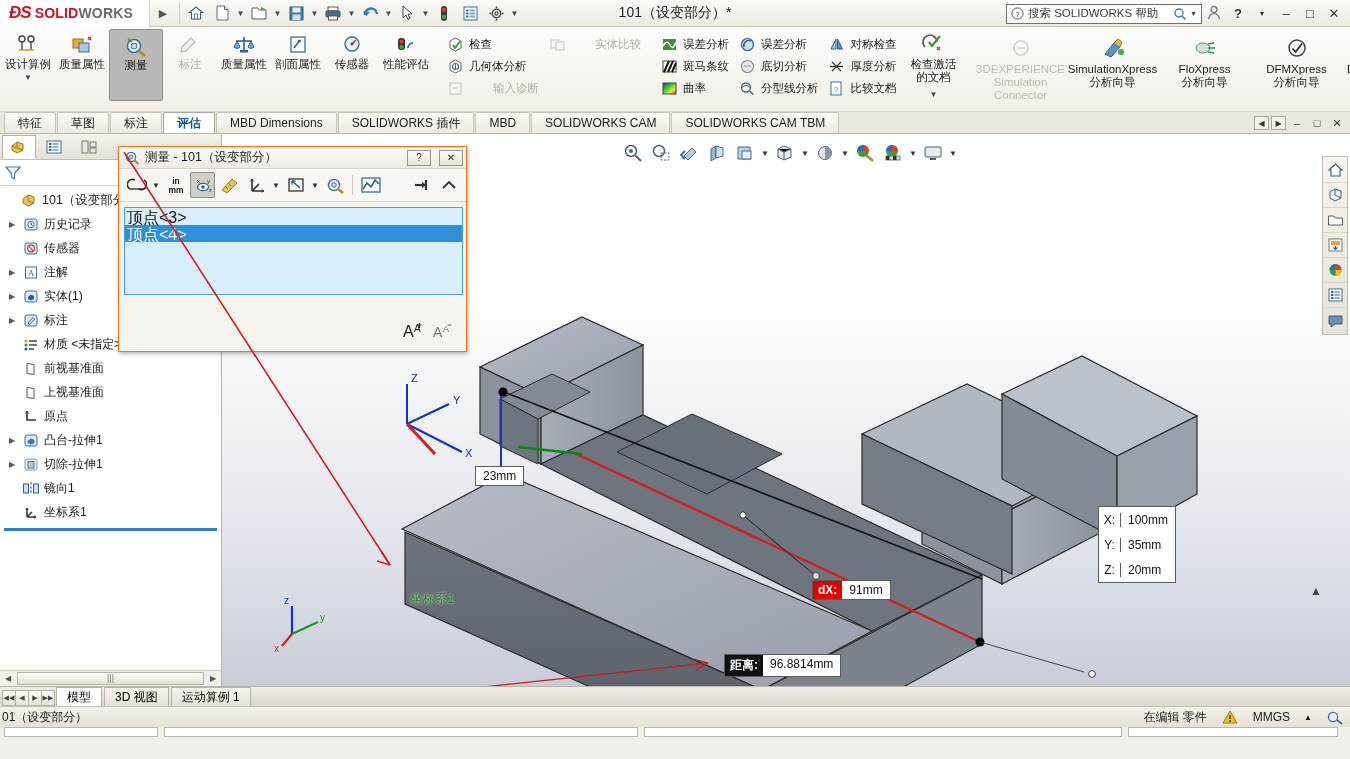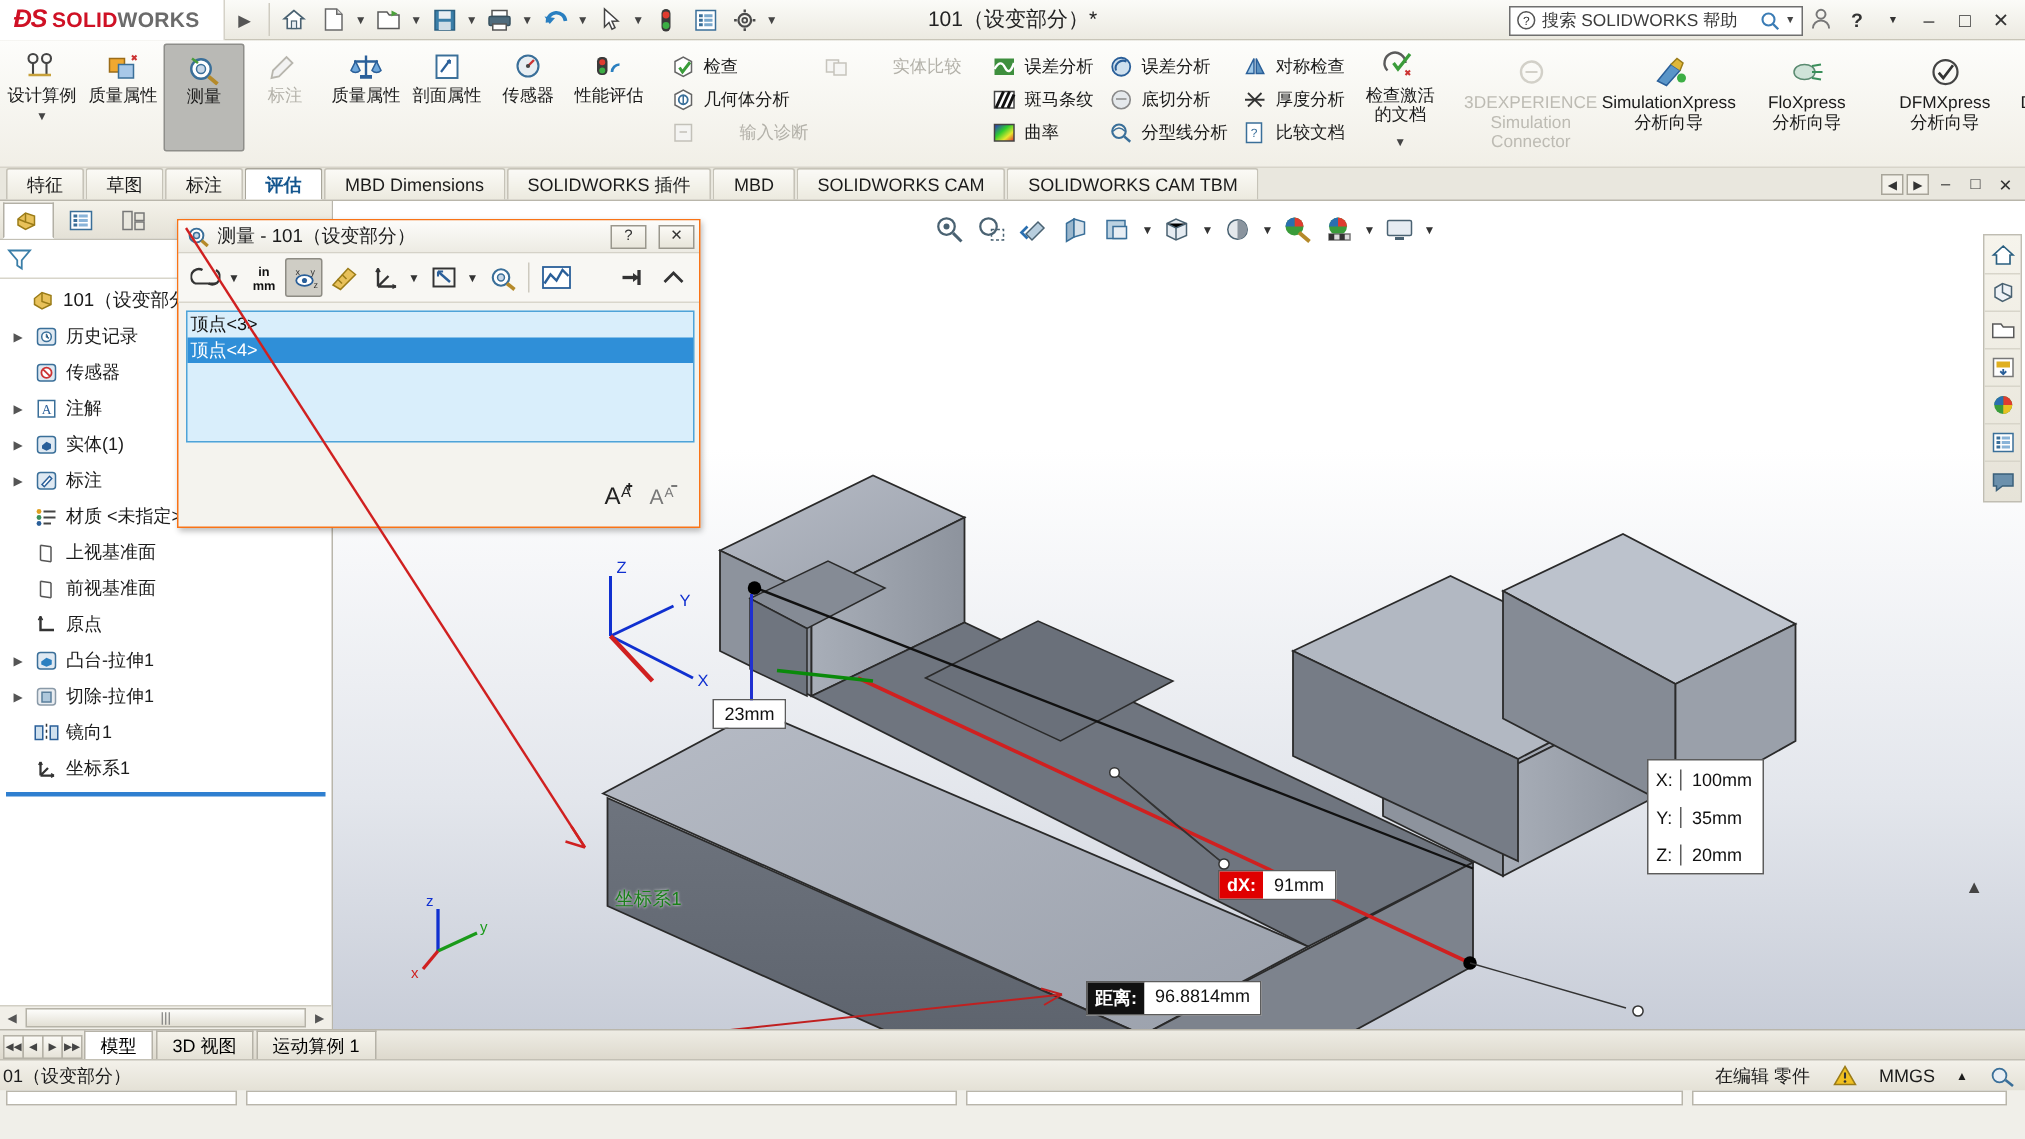--- a/index.html
+++ b/index.html
@@ -205,7 +205,7 @@
     position: absolute; left: 5px; top: 60px; width: 339px; height: 88px;
     background: #d9eefb; border: 1px solid #4fa3d8;
   }
-  .m-item { height: 17px; font-size: 12px; padding-left: 2px; color: #111; }
+  .m-item { height: 17px; font-size: 16px; padding-left: 2px; color: #111; }
   .m-item.sel { background: #2f8fd8; color: #fff; }
   .m-footer { position: absolute; left: 0; bottom: 0; width: 100%; height: 52px; }
   .m-fbtn { position: absolute; bottom: 8px; font-size: 15px; color: #333; }

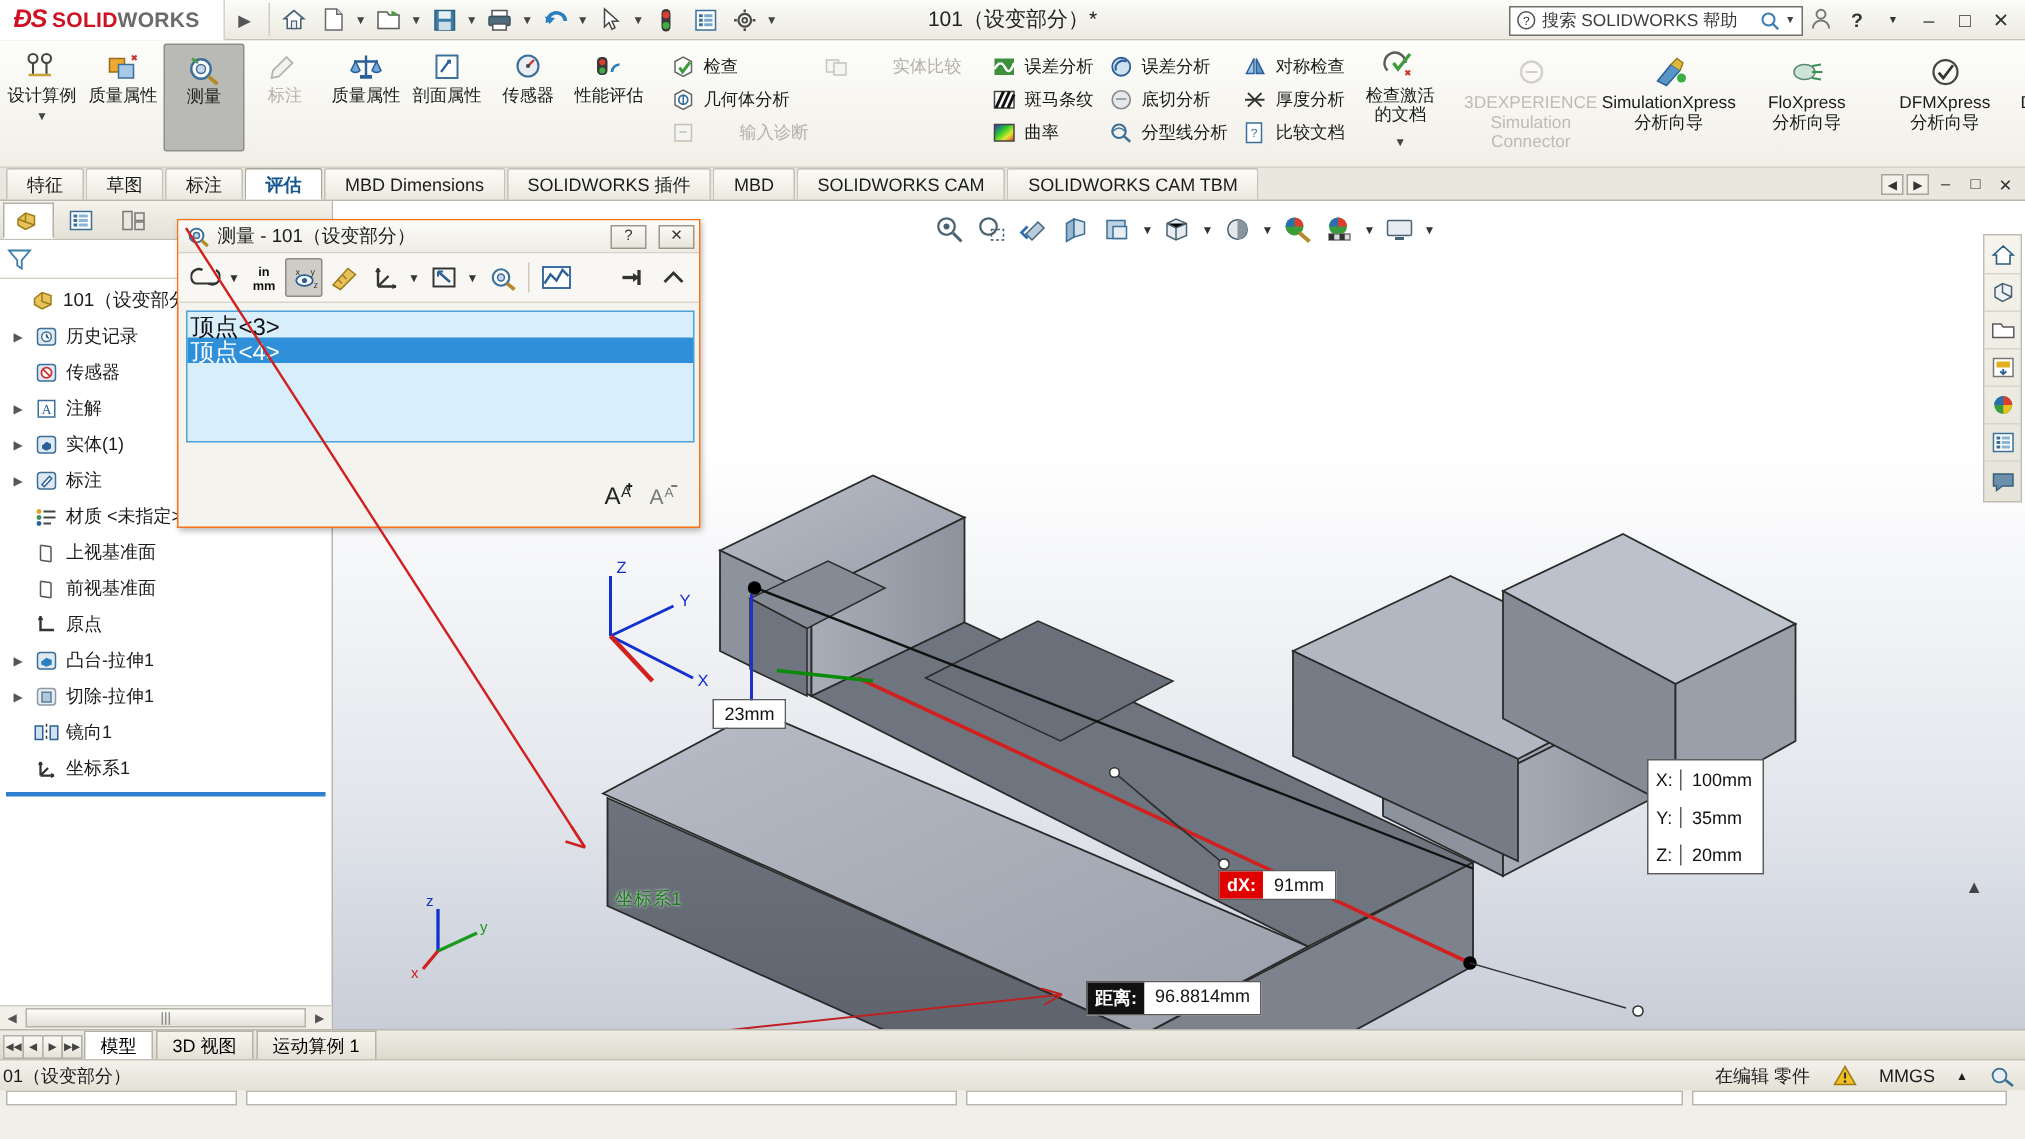--- a/index.html
+++ b/index.html
@@ -791,7 +791,7 @@
               <path d="M4 2.5 L11 3.5 M4 12.5 L11 13.5" stroke="#555"></path>
             </svg>
         </span>
-        <span>上视基准面</span>
+        <span>前视基准面</span>
       </div>
 
       <div class="trow" style="padding-left:4px">
@@ -803,7 +803,7 @@
               <path d="M4 2.5 L11 3.5 M4 12.5 L11 13.5" stroke="#555"></path>
             </svg>
         </span>
-        <span>前视基准面</span>
+        <span>上视基准面</span>
       </div>
 
 

